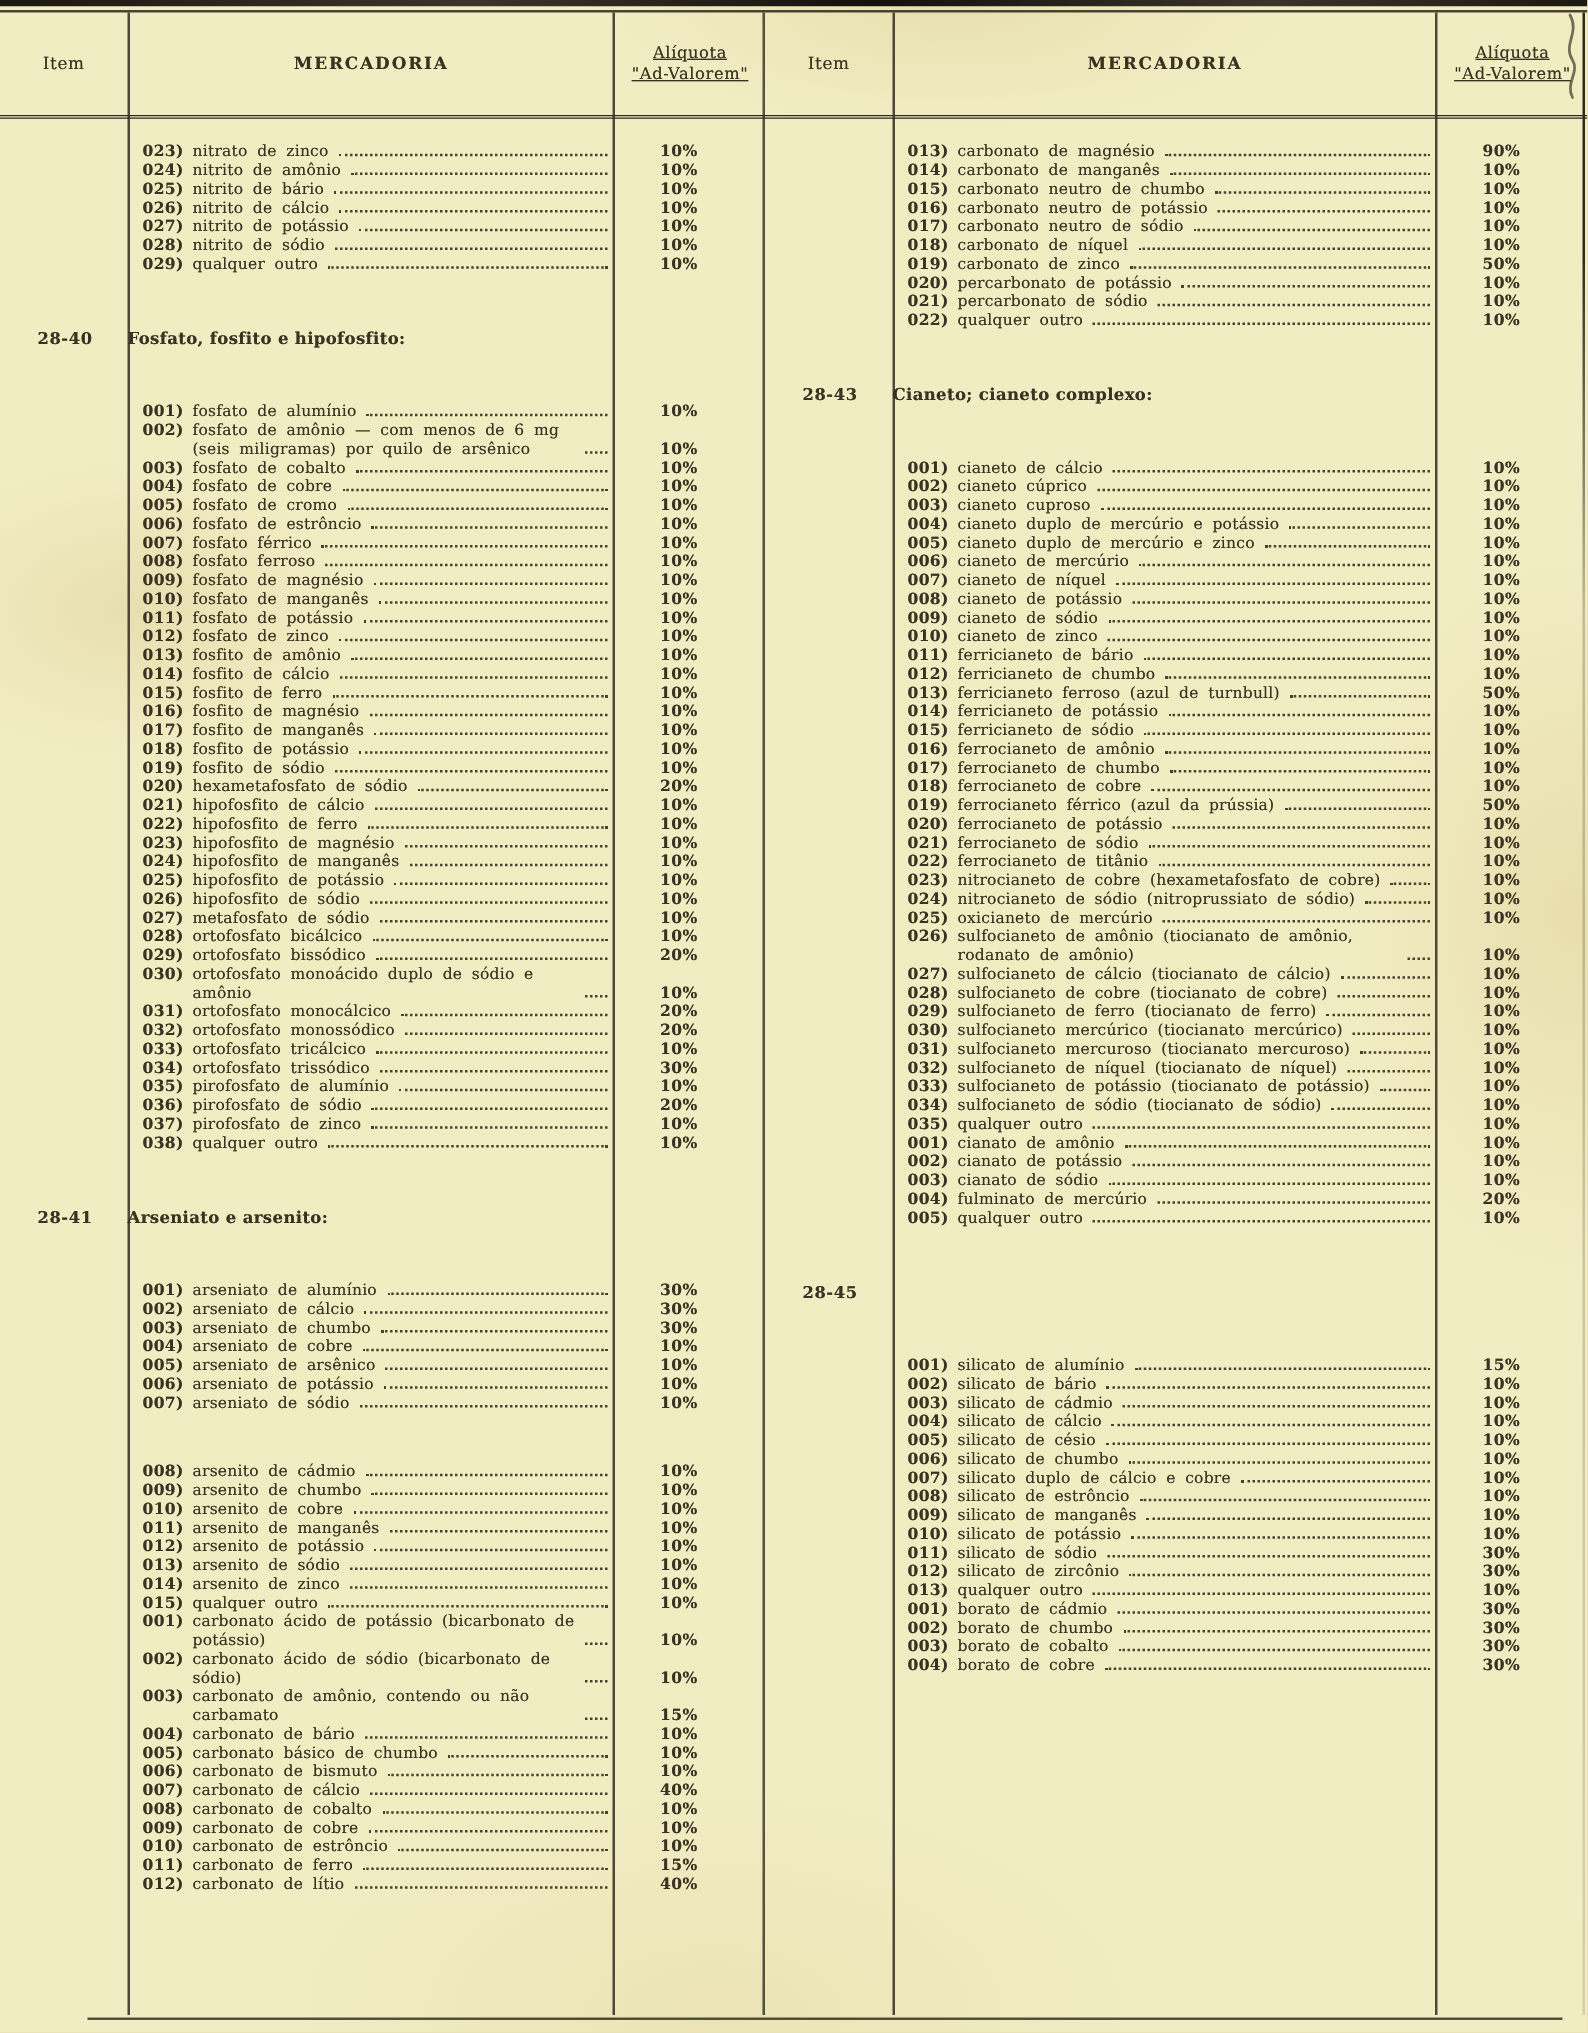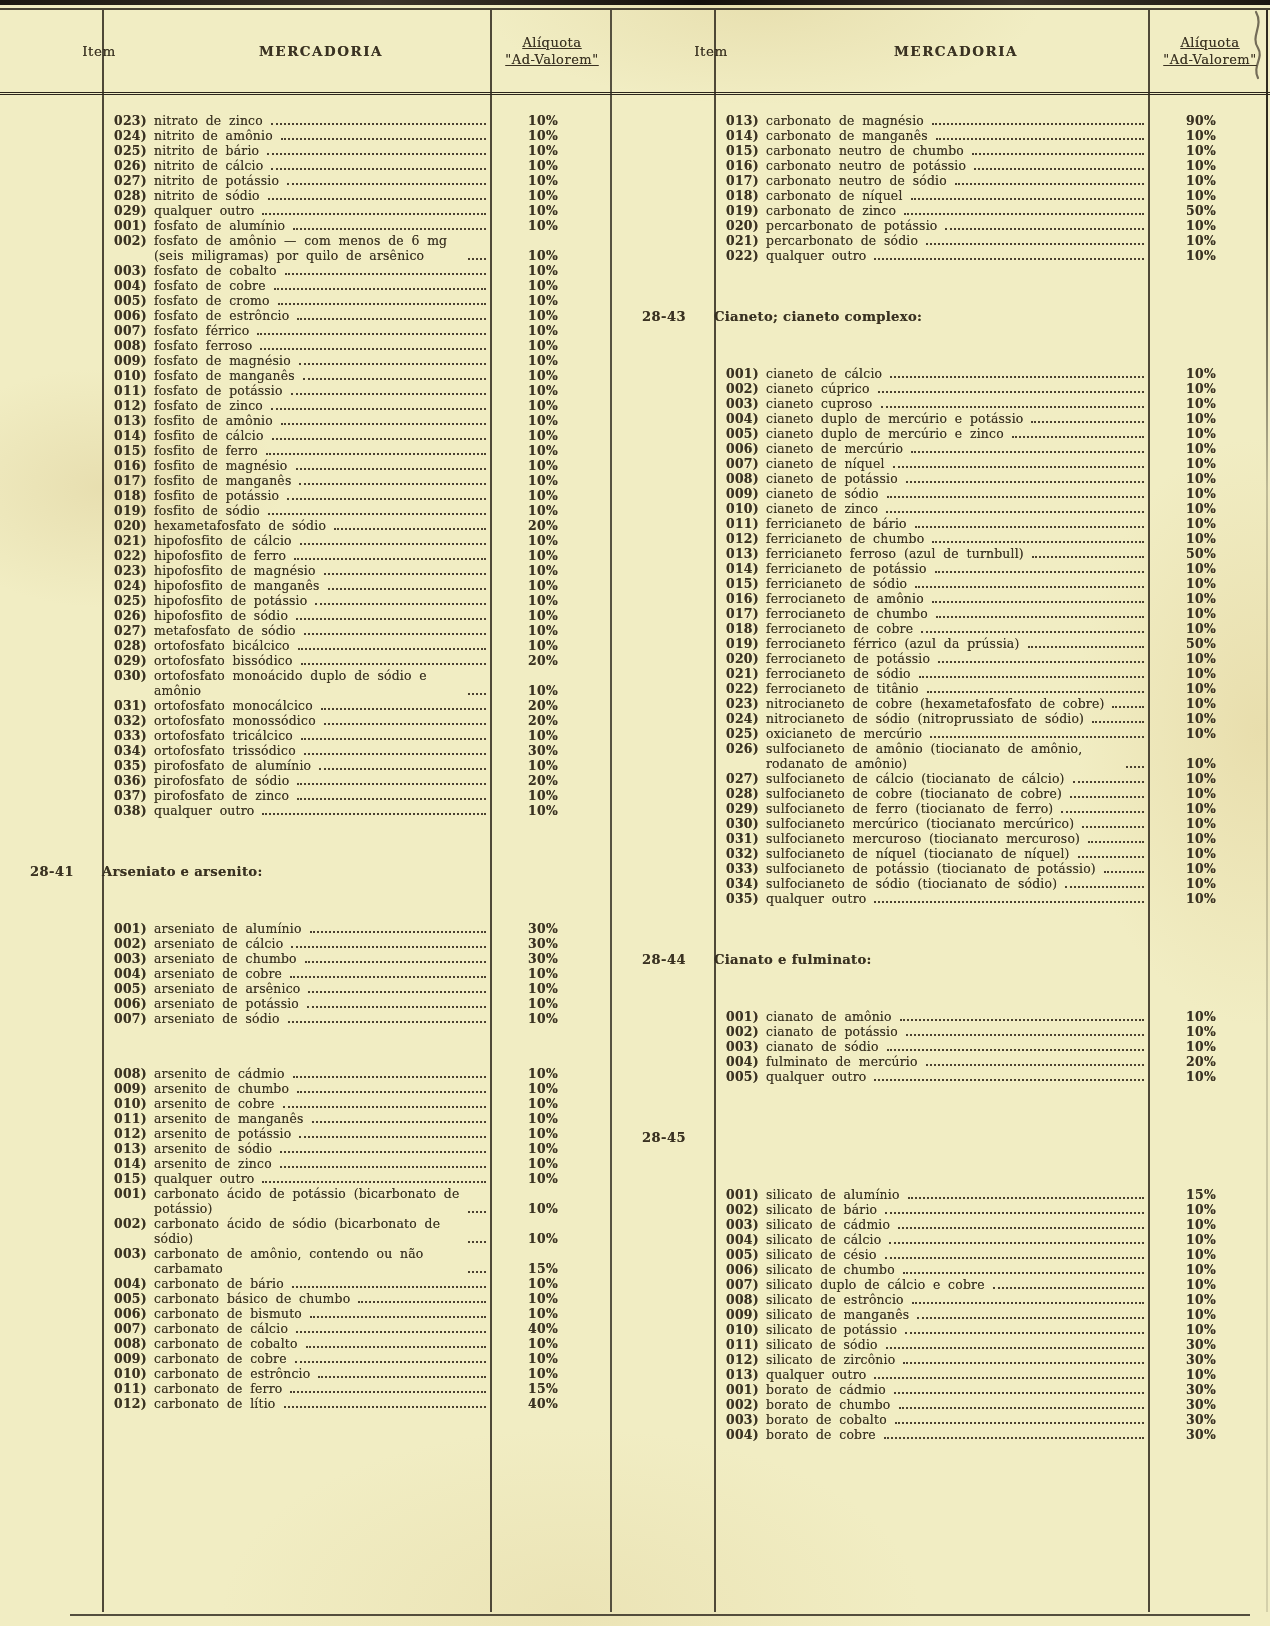--- a/index.html
+++ b/index.html
@@ -32,7 +32,6 @@
     position:relative; height:82px;
     display:grid; grid-template-columns:102px 1fr 120px;
     border-bottom:3px double #2c261c;
-    padding-left:48px;
   }
   .th { display:flex; align-items:center; justify-content:center; font-size:13.5px; letter-spacing:.5px; }
   .th.aliq { flex-direction:column; line-height:17px; font-size:13px;text-decoration:underline; }

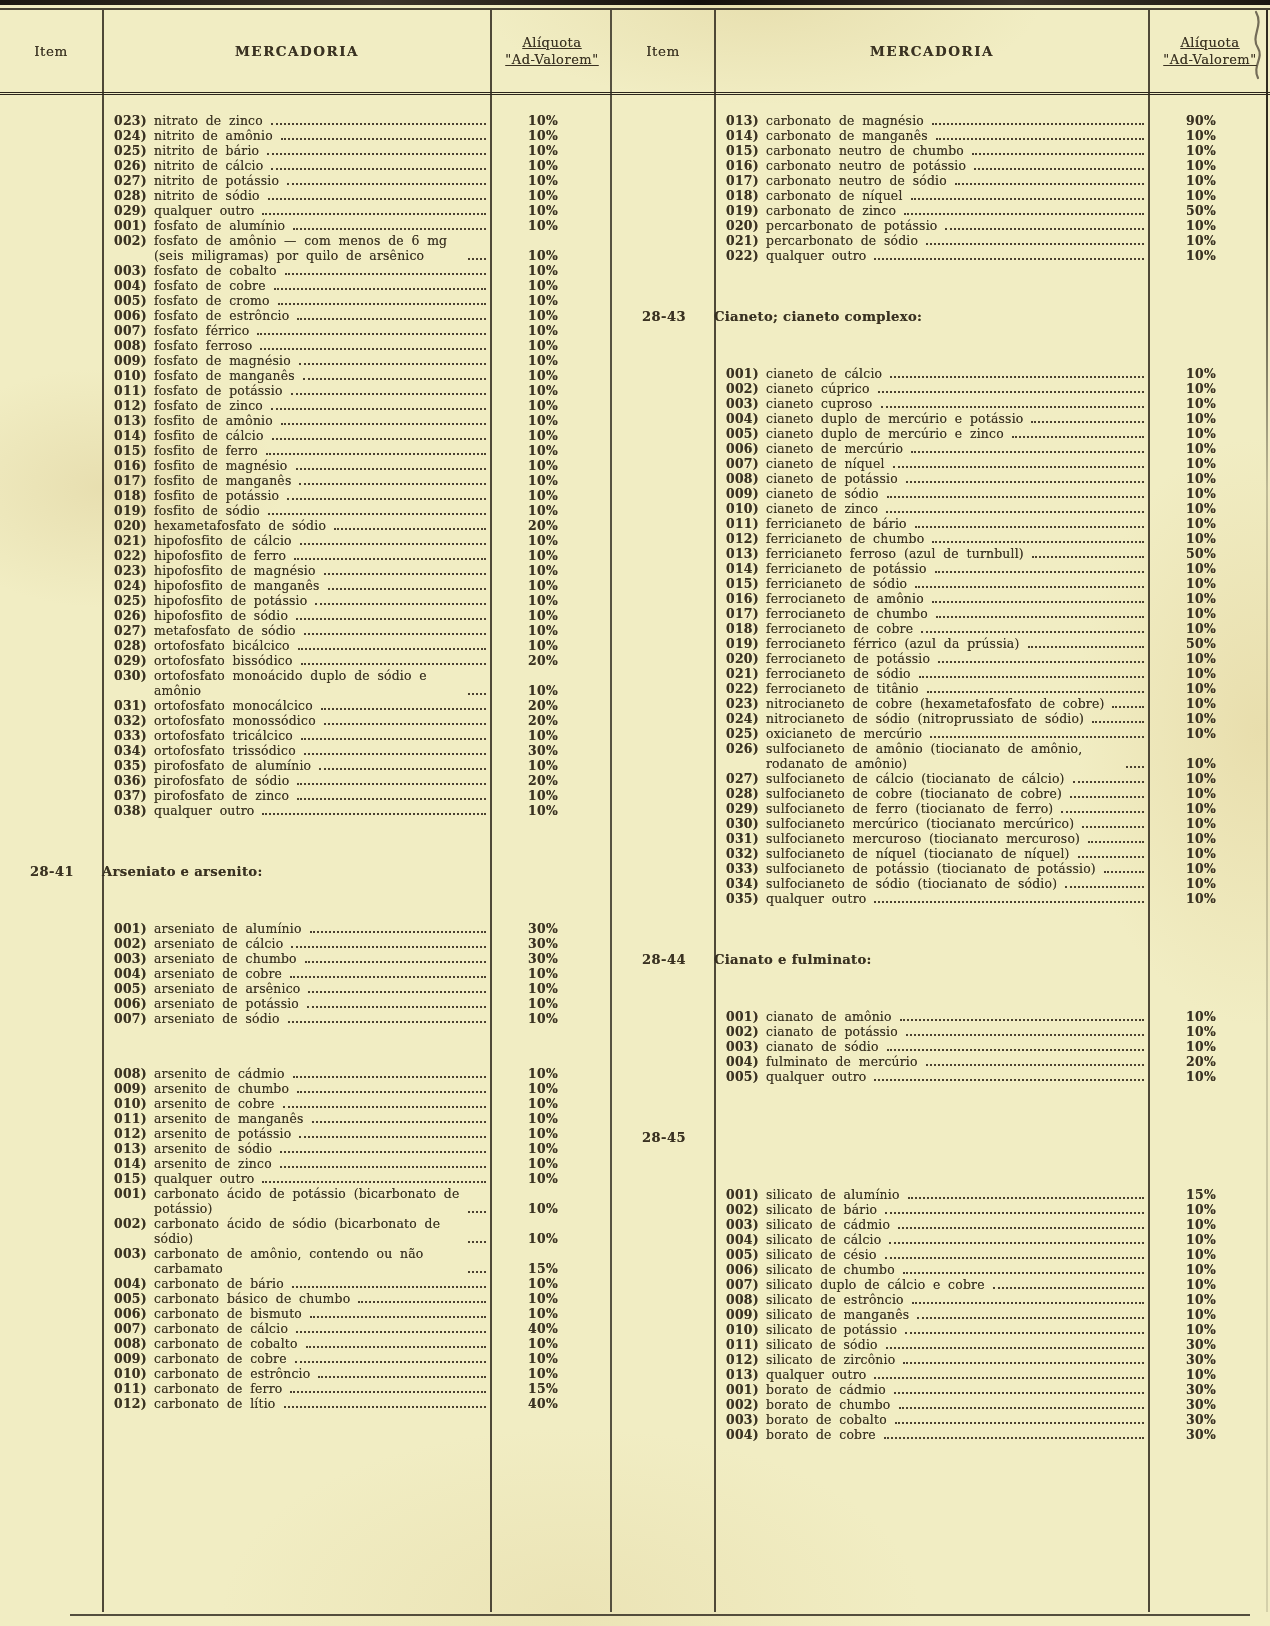--- a/index.html
+++ b/index.html
@@ -151,6 +151,10 @@
             </div>
           </div>
           <div class="section first">
+            <div class="sec-head">
+              <div class="sec-code">28-40</div>
+              <div class="sec-title">Fosfato, fosfito e hipofosfito:</div>
+            </div>
             <div class="row">
               <span class="num">001)</span>
               <span class="mid">

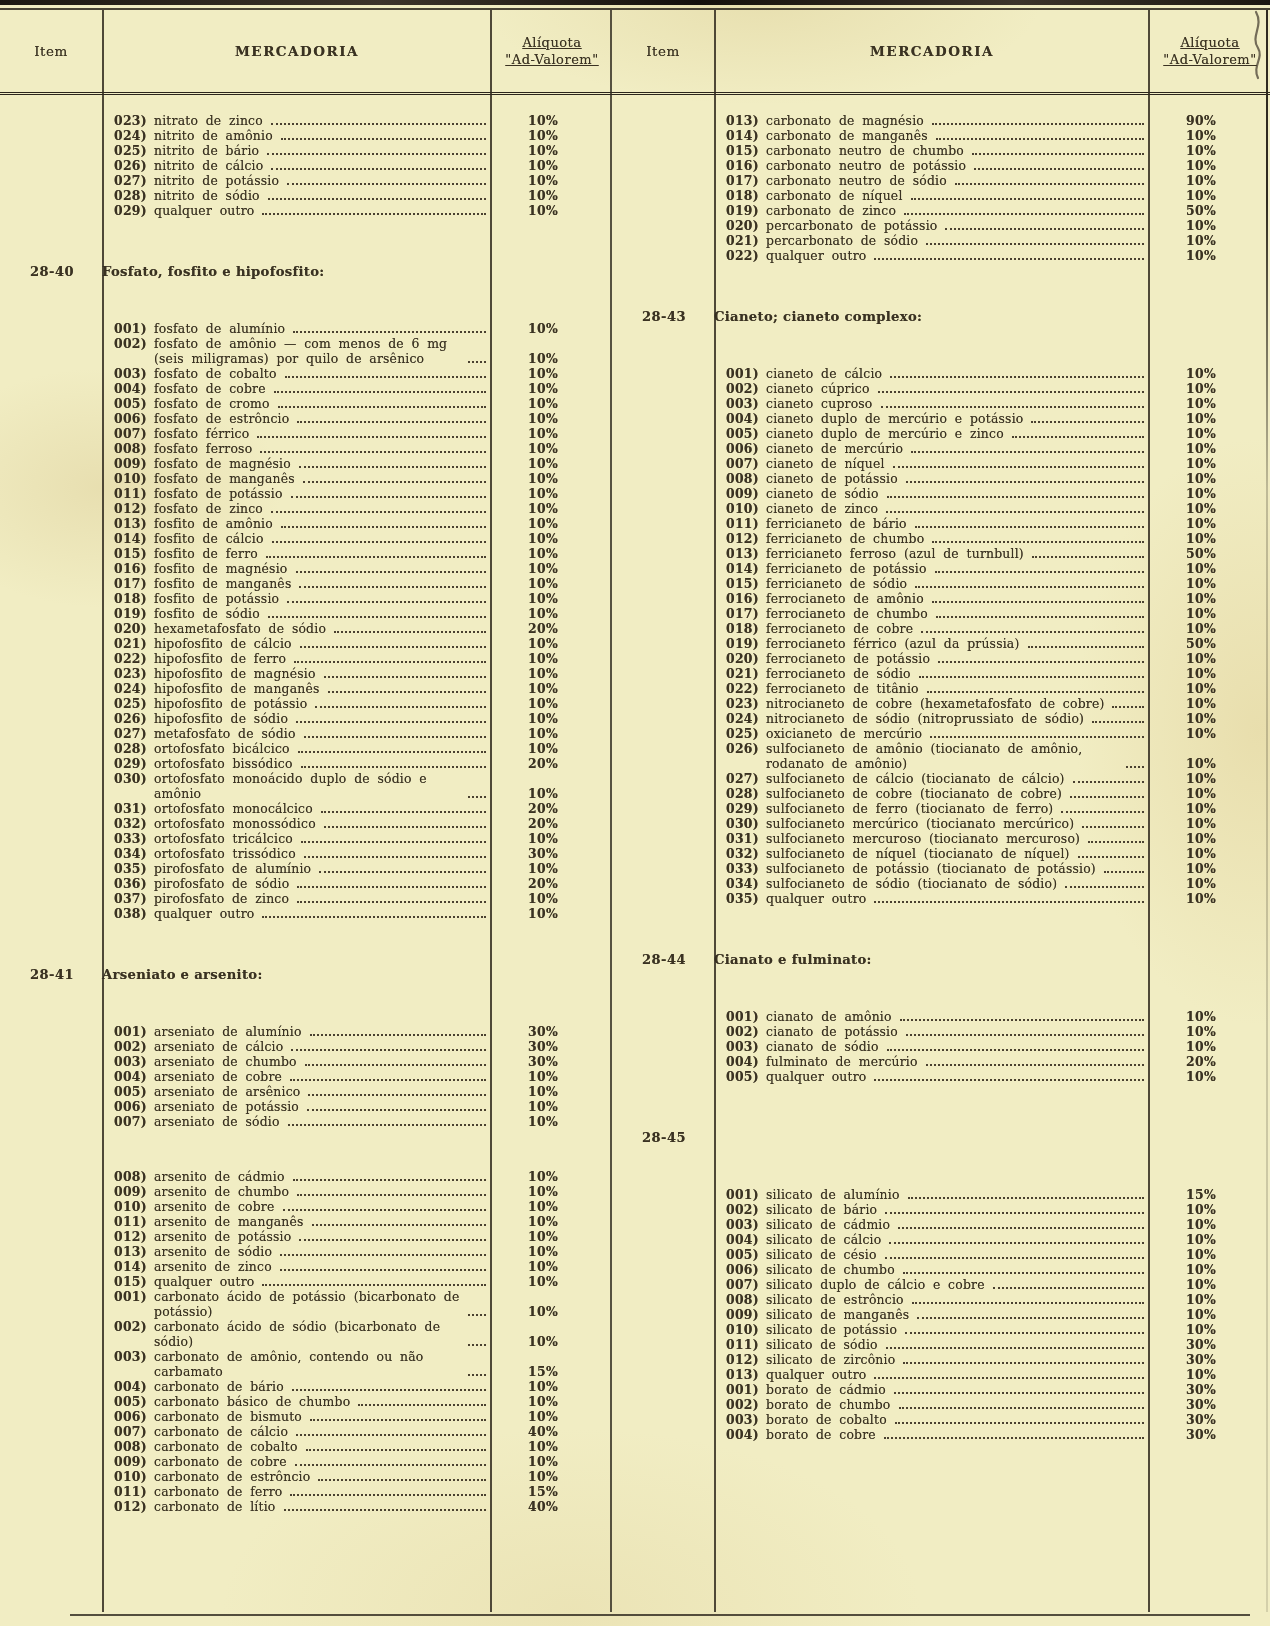--- a/index.html
+++ b/index.html
@@ -1069,10 +1069,6 @@
             </div>
           </div>
           <div class="section first">
-            <div class="sec-head">
-              <div class="sec-code">28-44</div>
-              <div class="sec-title">Cianato e fulminato:</div>
-            </div>
             <div class="row">
               <span class="num">001)</span>
               <span class="mid">

